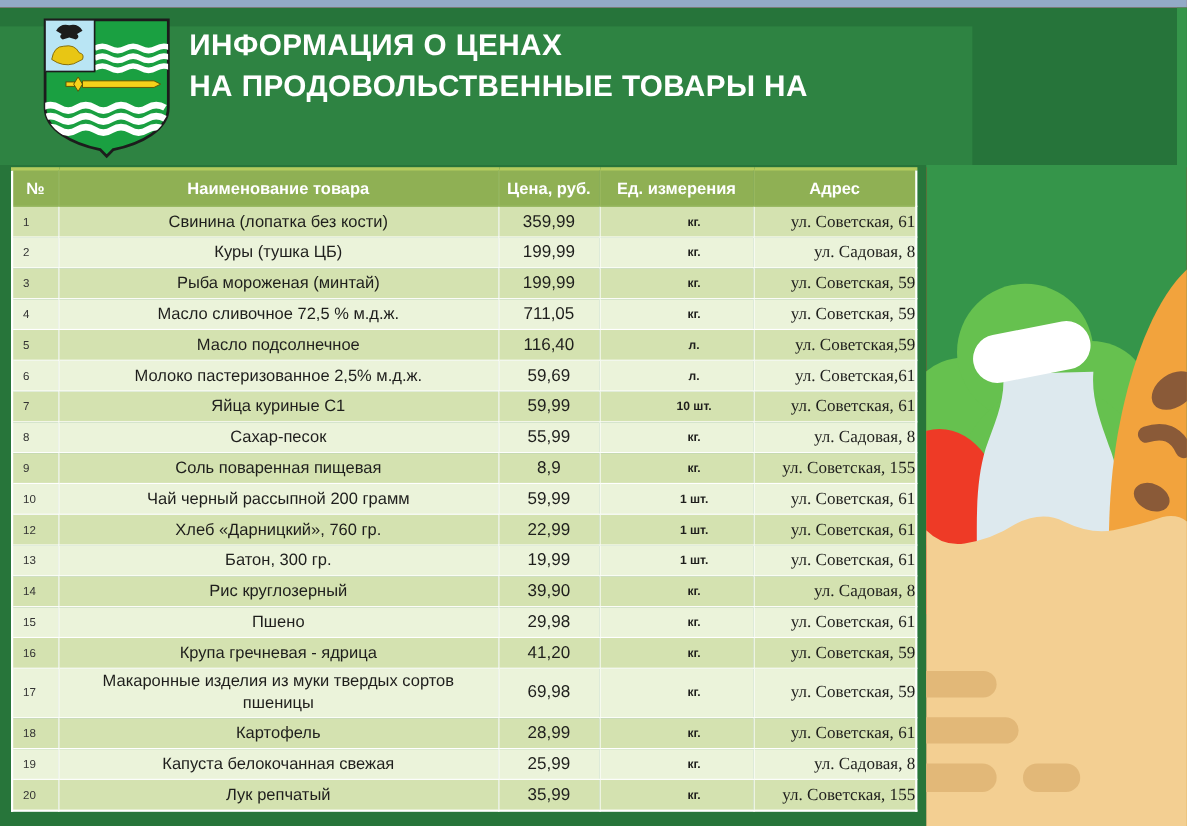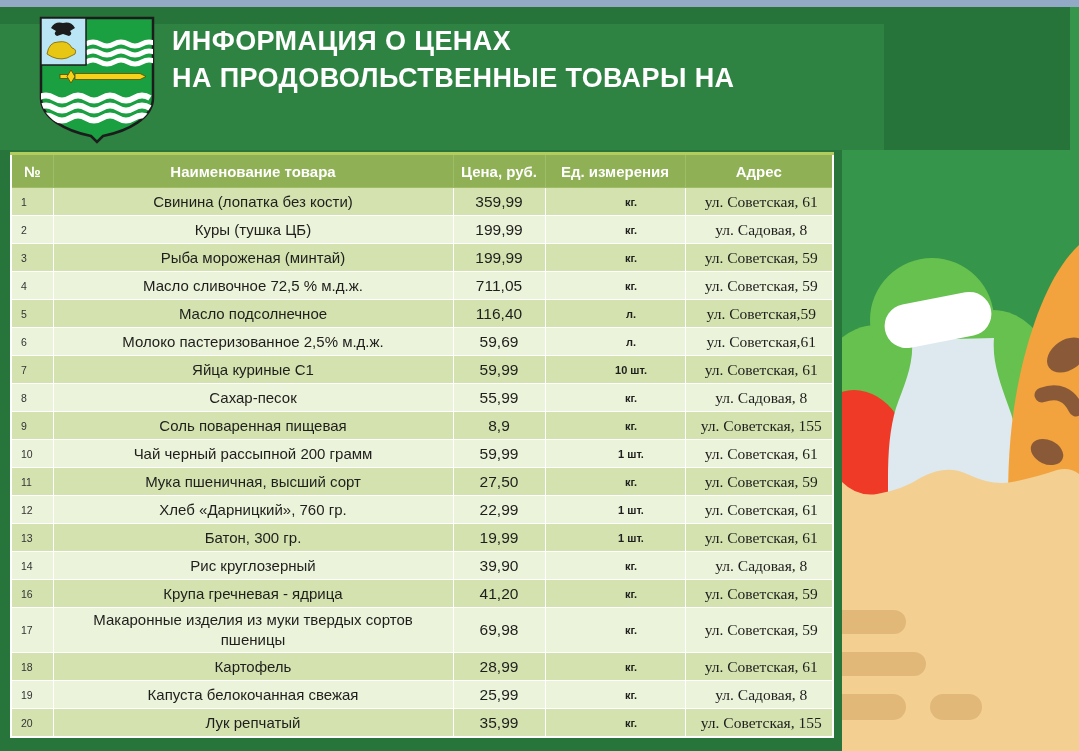--- a/index.html
+++ b/index.html
@@ -41,7 +41,7 @@
   td.c-unit{font-size:11px;font-weight:600;padding-left:32px;}
   td.c-addr{
     font-family:"Liberation Serif",serif;font-size:15.5px;
-    text-align:center;padding-left:5px;
+    text-align:right;padding-left:5px;
   }
   
   .illustration{position:absolute;left:842px;top:150px;width:237px;height:601px;}

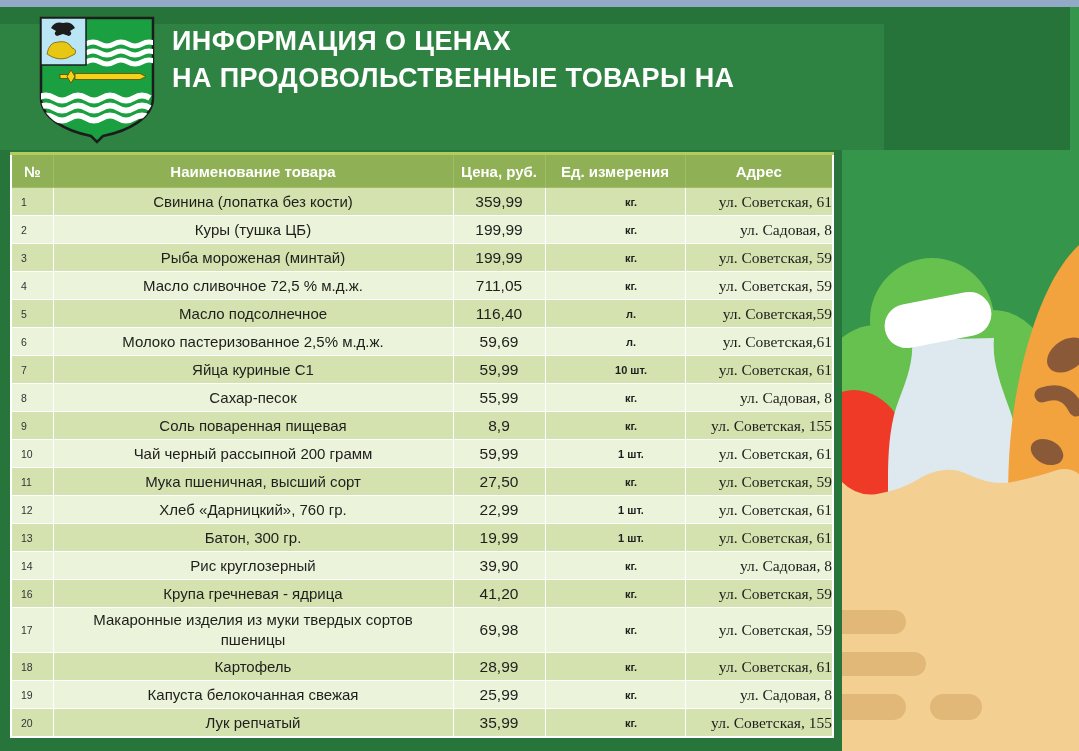--- a/index.html
+++ b/index.html
@@ -189,13 +189,6 @@
       <td class="c-addr">ул. Советская, 61</td>
     </tr>
         <tr>
-      <td class="c-num">11</td>
-      <td class="c-name">Мука пшеничная, высший сорт</td>
-      <td class="c-price">27,50</td>
-      <td class="c-unit">кг.</td>
-      <td class="c-addr">ул. Советская, 59</td>
-    </tr>
-        <tr>
       <td class="c-num">12</td>
       <td class="c-name">Хлеб «Дарницкий», 760 гр.</td>
       <td class="c-price">22,99</td>

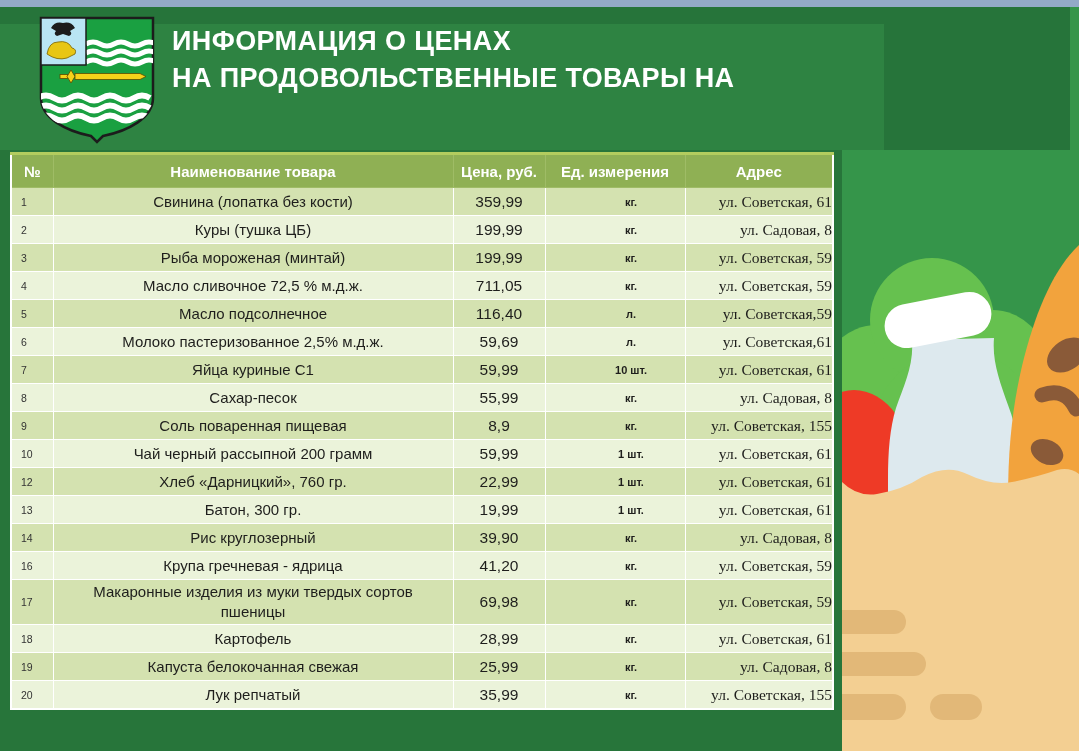--- a/index.html
+++ b/index.html
@@ -210,6 +210,13 @@
       <td class="c-addr">ул. Садовая, 8</td>
     </tr>
         <tr>
+      <td class="c-num">15</td>
+      <td class="c-name">Пшено</td>
+      <td class="c-price">29,98</td>
+      <td class="c-unit">кг.</td>
+      <td class="c-addr">ул. Советская, 61</td>
+    </tr>
+        <tr>
       <td class="c-num">16</td>
       <td class="c-name">Крупа гречневая - ядрица</td>
       <td class="c-price">41,20</td>

